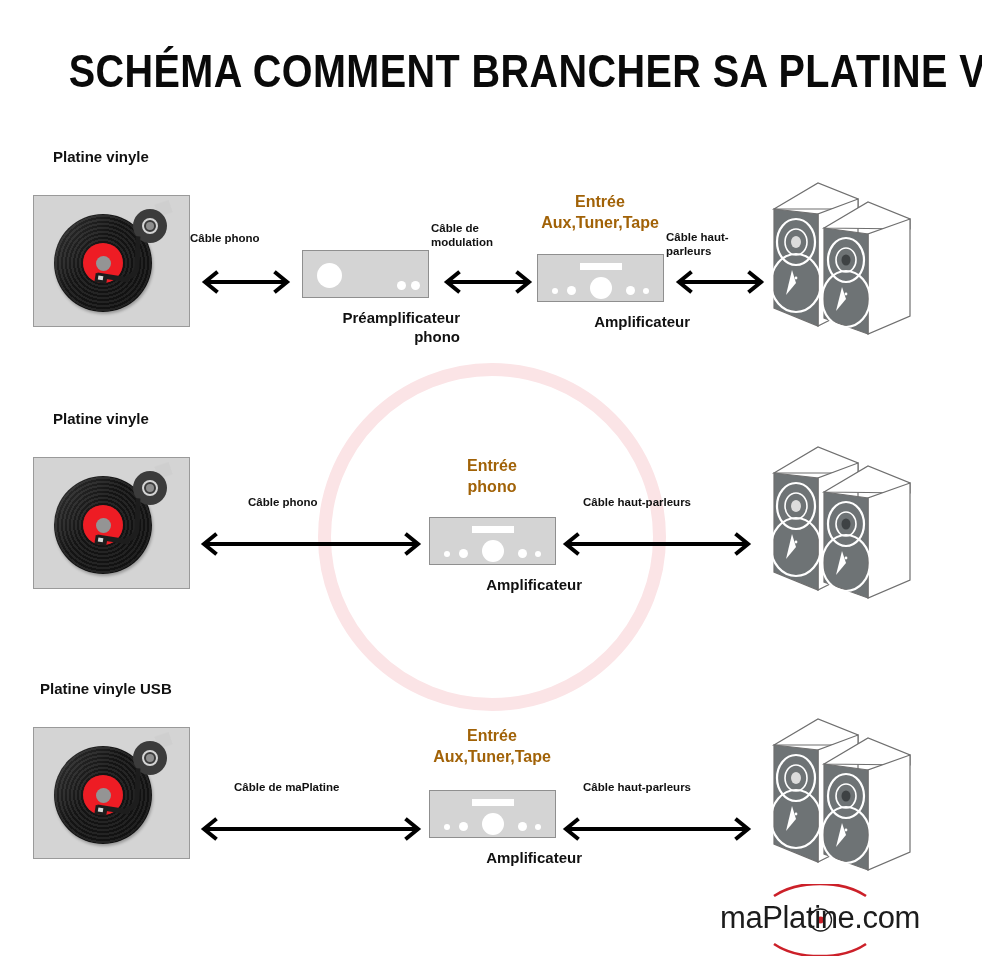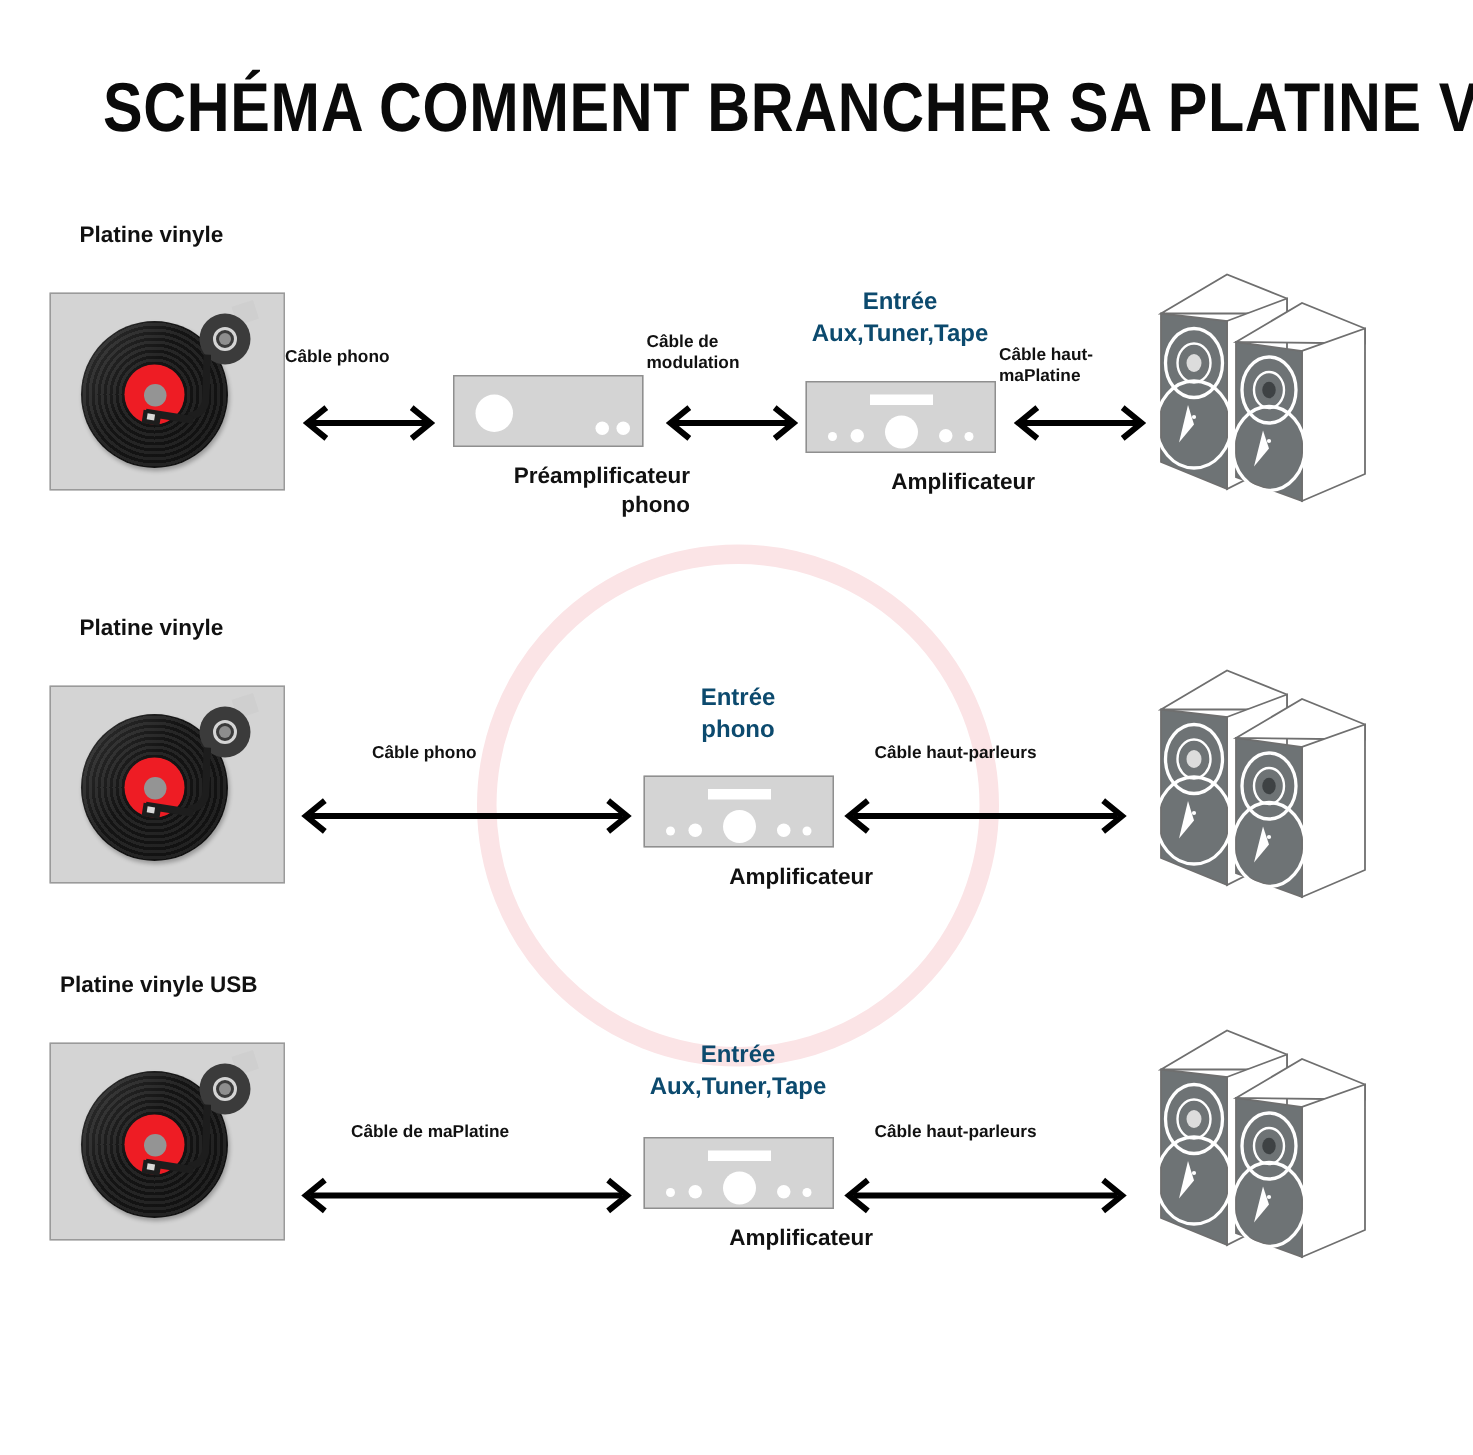--- a/index.html
+++ b/index.html
@@ -238,7 +238,7 @@
     text-align: center;
     font-size: 16px;
     font-weight: bold;
-    color: #0c4a6e;
+    color: #a16207;
     line-height: 21px;
     white-space: pre-line;
   }

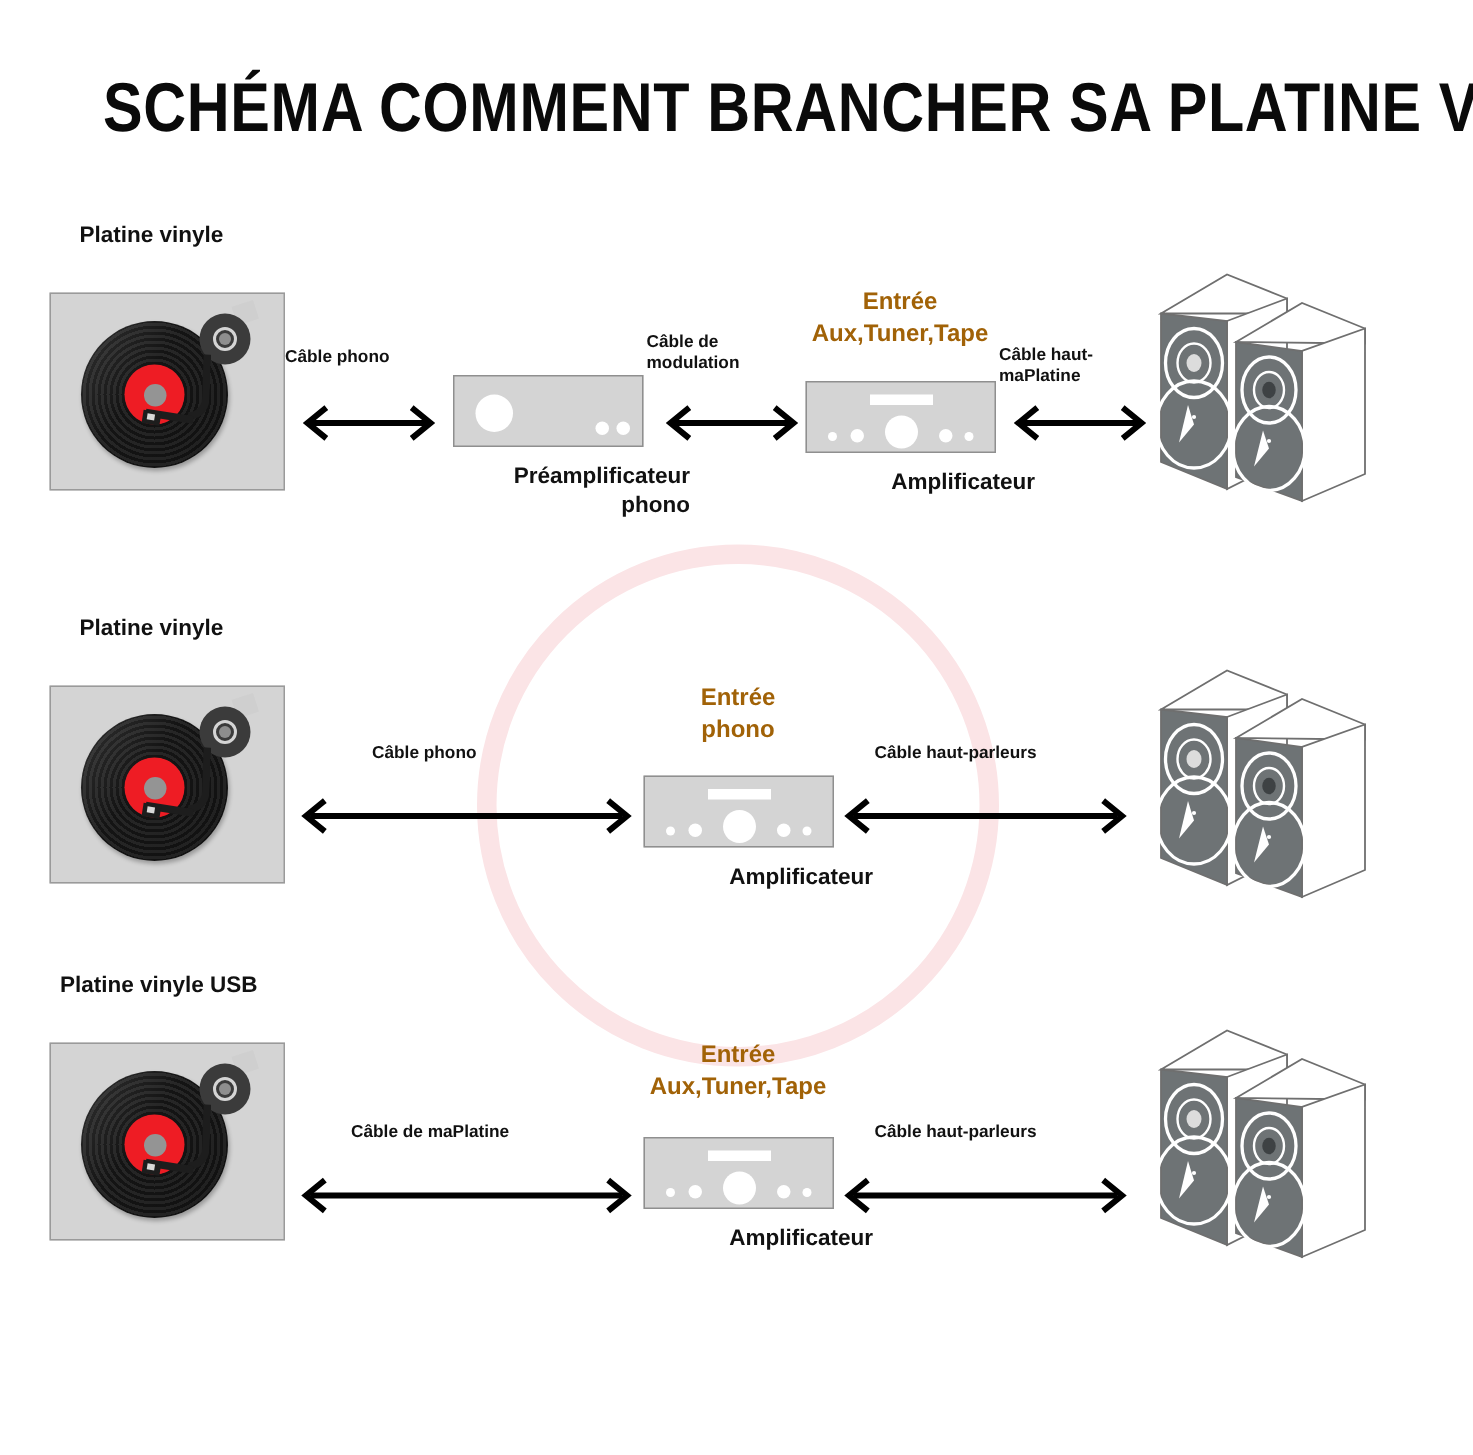--- a/index.html
+++ b/index.html
@@ -342,7 +342,7 @@
     </div>
     <div class="dev-caption" style="left:510px; top:172px; width:180px;">Amplificateur</div>
 
-    <div class="cable-label" style="left:666px; top:90px; width:105px;"><span>Câble haut-</span><br><span>maPlatine</span></div>
+    <div class="cable-label" style="left:666px; top:90px; width:105px;"><span>Câble haut-</span><br><span>parleurs</span></div>
     <svg class="arrow" style="left:672px; top:129px;" width="96" height="26">
       <line x1="10" y1="13" x2="86" y2="13" stroke="#000" stroke-width="4"></line>
       <polyline points="18,4 7,13 18,22" fill="none" stroke="#000" stroke-width="4" stroke-linecap="square"></polyline>

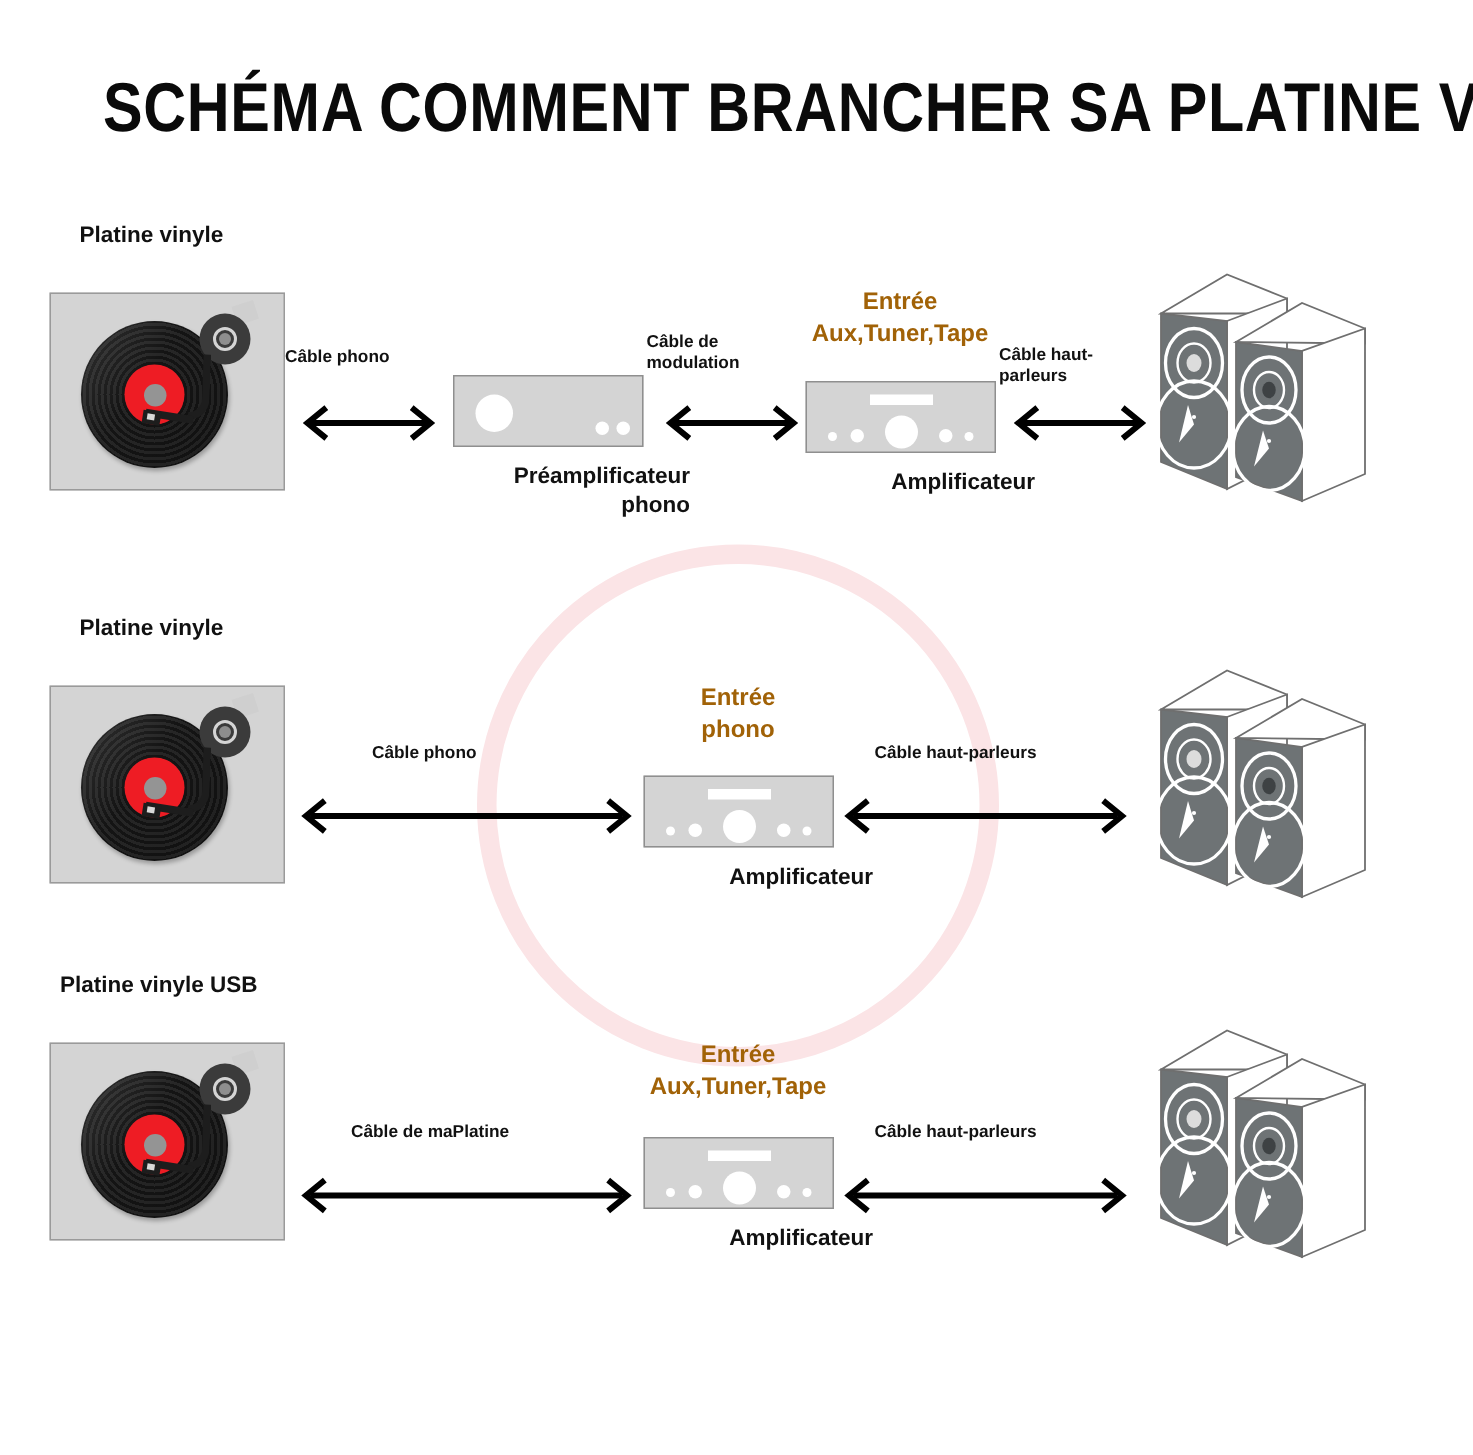--- a/index.html
+++ b/index.html
@@ -60,7 +60,7 @@
   }
   .row-1 { top: 140px; height: 220px; }
   .row-2 { top: 402px; height: 220px; }
-  .row-3 { top: 640px; height: 220px; padding-left: 12px; }
+  .row-3 { top: 672px; height: 220px; padding-left: 12px; }
 
   
   .tt-label {

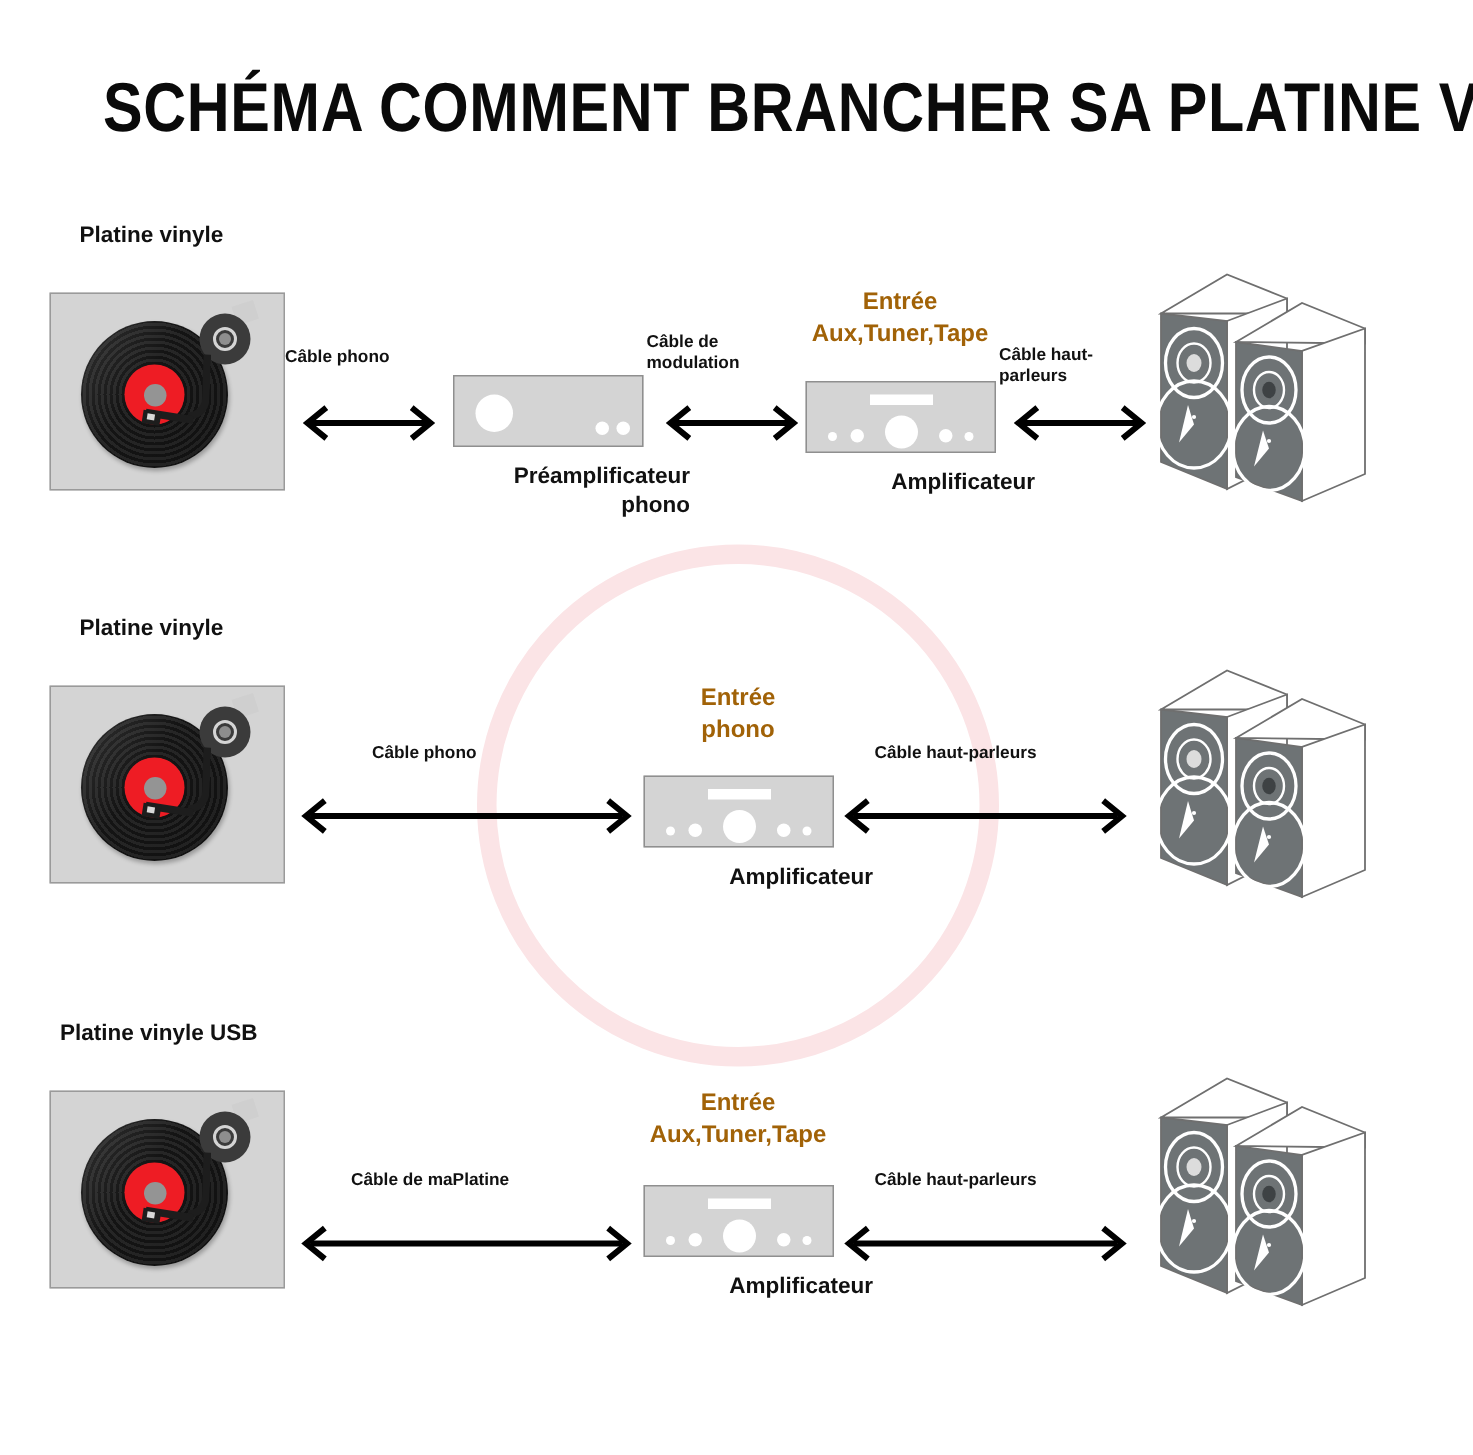--- a/index.html
+++ b/index.html
@@ -499,6 +499,15 @@
     </svg>
   </div>
 
+  <div class="logo">
+    <svg style="position:absolute; left:0; top:0;" width="260" height="72" viewBox="0 0 260 72">
+      <path d="M84,12 A60,34 0 0 1 176,12" fill="none" stroke="#cc2029" stroke-width="2.6"></path>
+      <path d="M84,60 A60,34 0 0 0 176,60" fill="none" stroke="#cc2029" stroke-width="2.6"></path>
+      <circle cx="130.5" cy="36" r="11" fill="none" stroke="#1c1c1c" stroke-width="1.3"></circle>
+      <circle cx="130.5" cy="36" r="3.4" fill="#cc2029"></circle>
+    </svg>
+    <div class="logo-text">maPlatine.com</div>
+  </div>
 
 </div>
 

